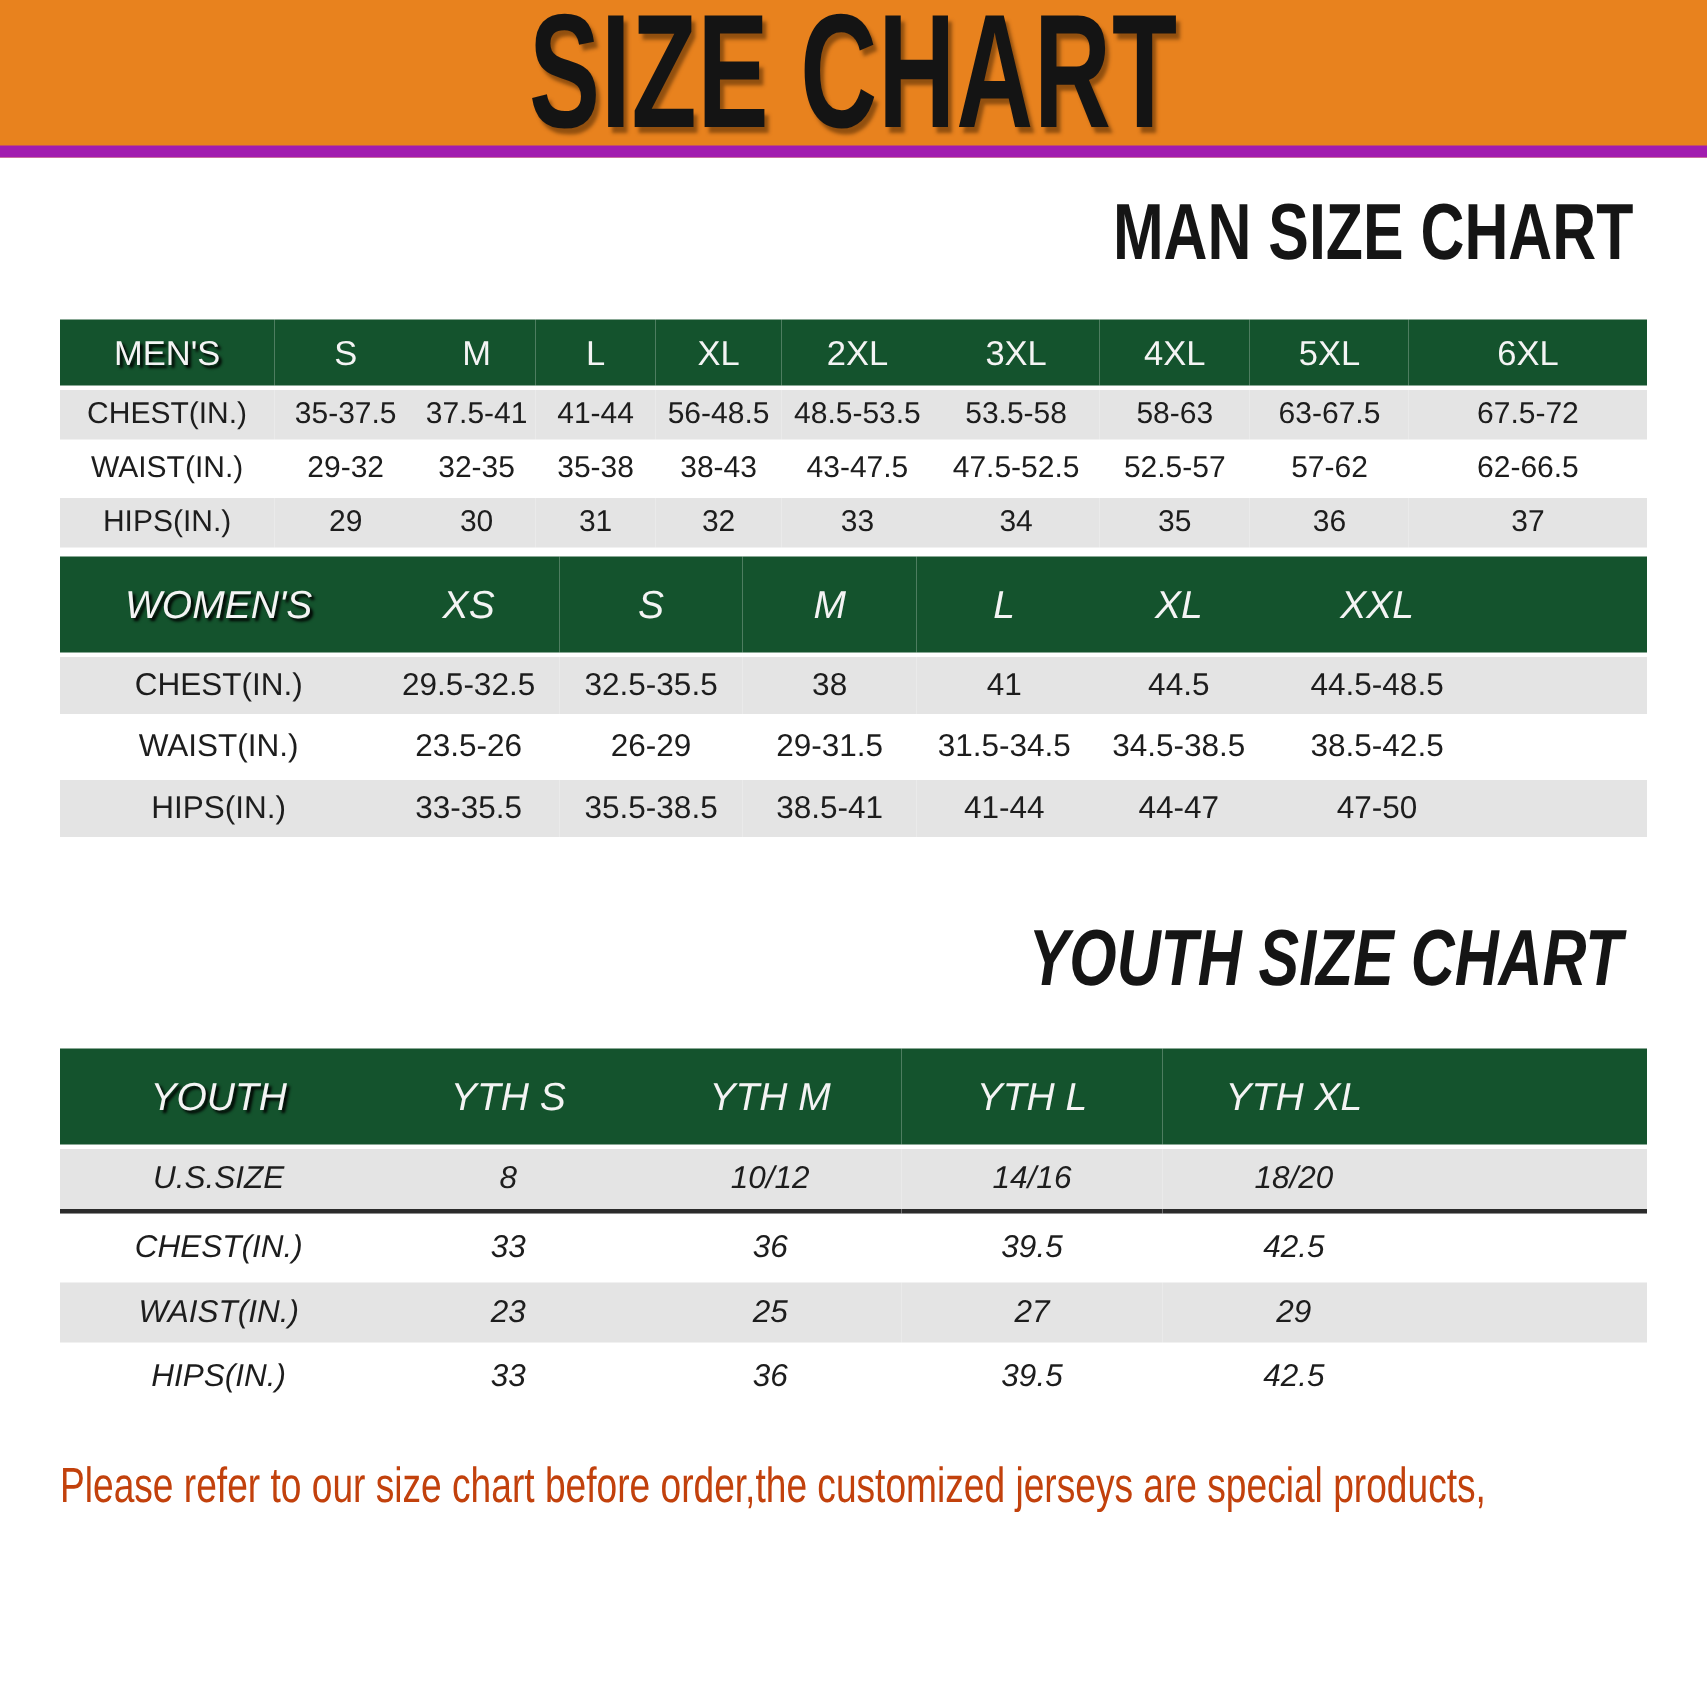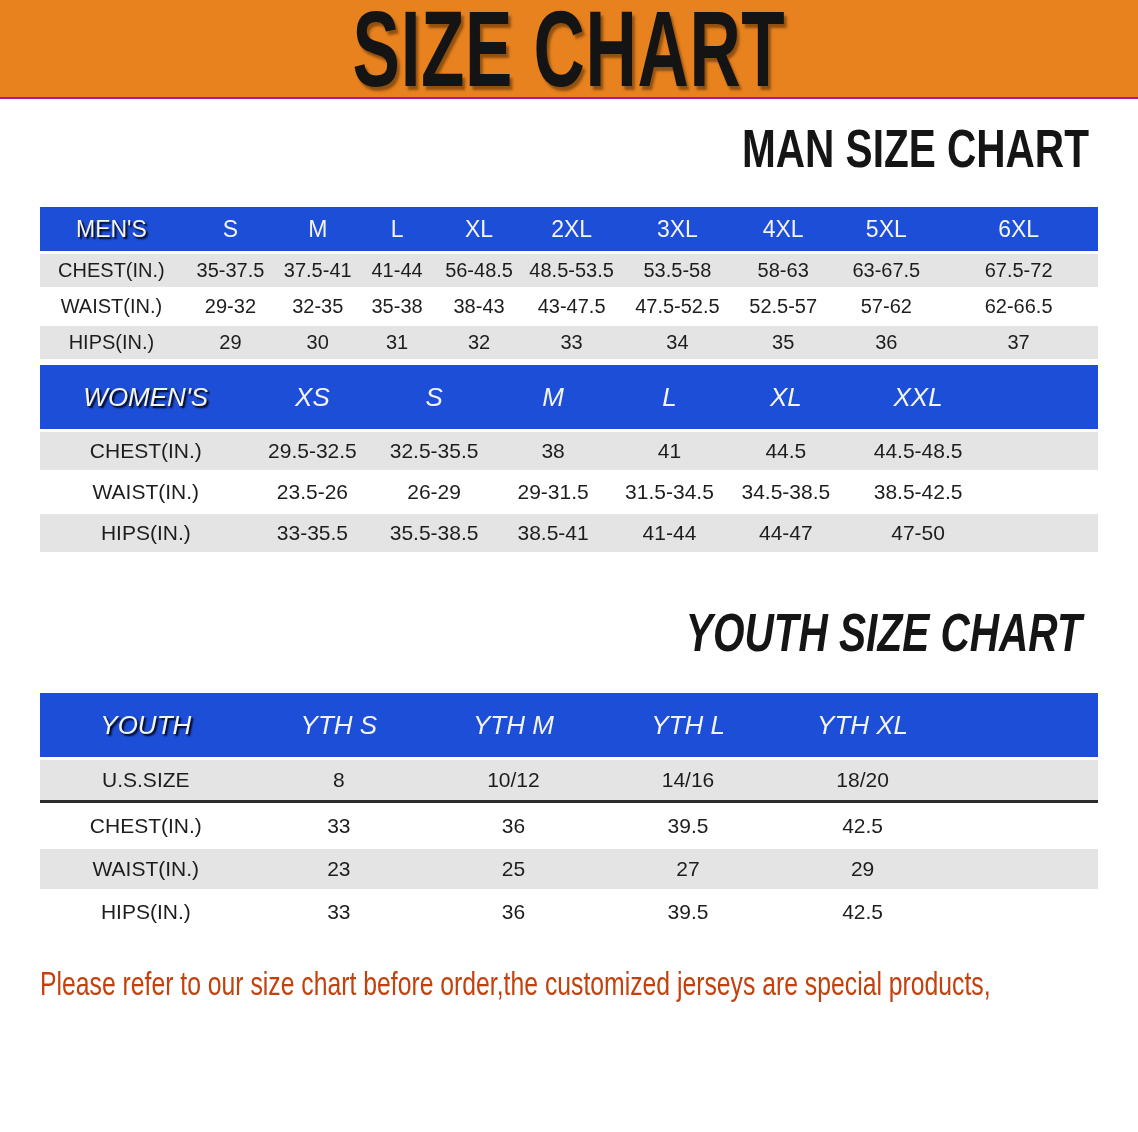--- a/index.html
+++ b/index.html
@@ -15,7 +15,7 @@
   .banner {
     height:97px;
     background:#E8821E;
-    border-bottom:2px solid #a21caf;
+    border-bottom:8px solid #a21caf;
     text-align:center;
     overflow:visible;
   }

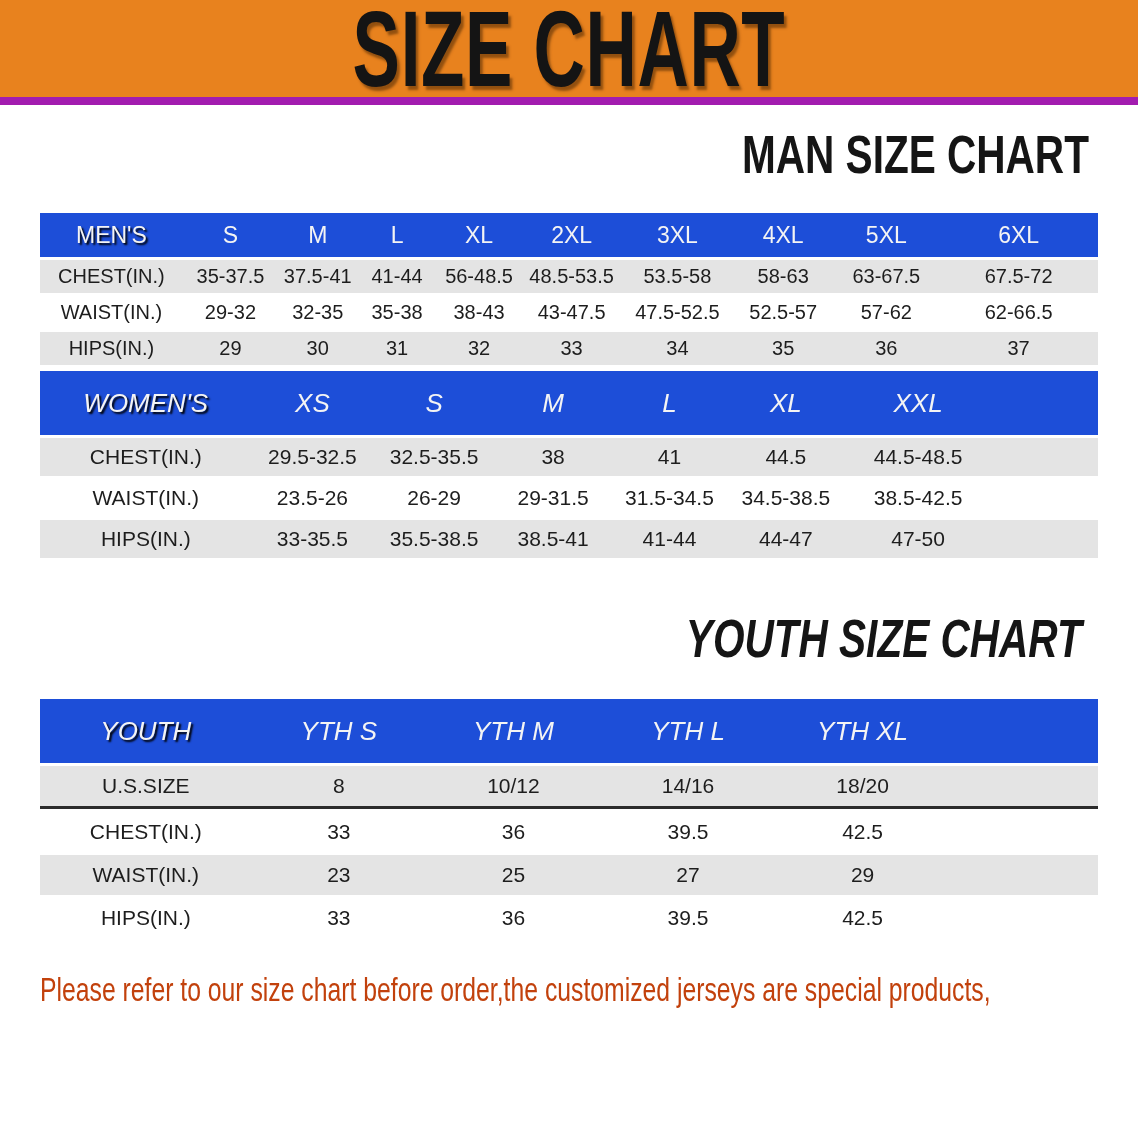--- a/index.html
+++ b/index.html
@@ -63,7 +63,7 @@
     white-space:nowrap;
     overflow:visible;
   }
-  tr.head th { background:#1d4ed8; color:#F4F4F4; font-weight:normal; }
+  tr.head th { background:#14532d; color:#F4F4F4; font-weight:normal; }
   .men tr.head th { height:44px; font-size:23px; }
   .women tr.head th, .youth tr.head th { height:64px; font-size:26px;font-style:italic; }
   th.corner {

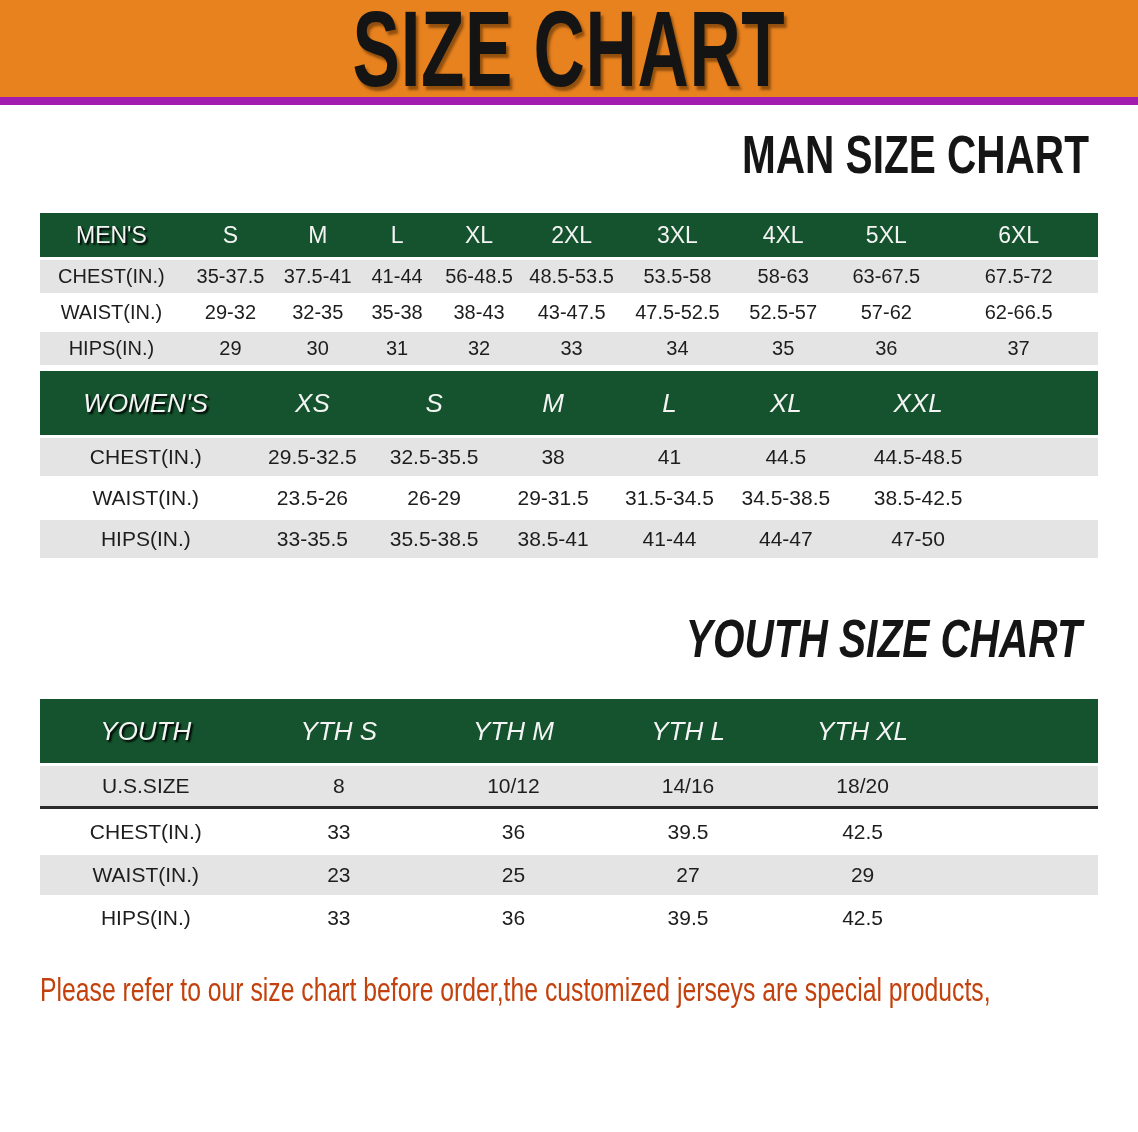--- a/index.html
+++ b/index.html
@@ -77,7 +77,7 @@
   tr.data td { color:#1d1d1d; }
   .men   tr.data td { font-size:20px; height:33px; }
   .women tr.data td { font-size:21px; height:38px; }
-  .youth tr.data td { font-size:21px; height:40px; }
+  .youth tr.data td { font-size:21px; height:40px;font-style:italic; }
   td.lbl { color:#101010; }
   .men td.lbl { font-size:19px; }
   .women td.lbl, .youth td.lbl { font-size:20px; }

